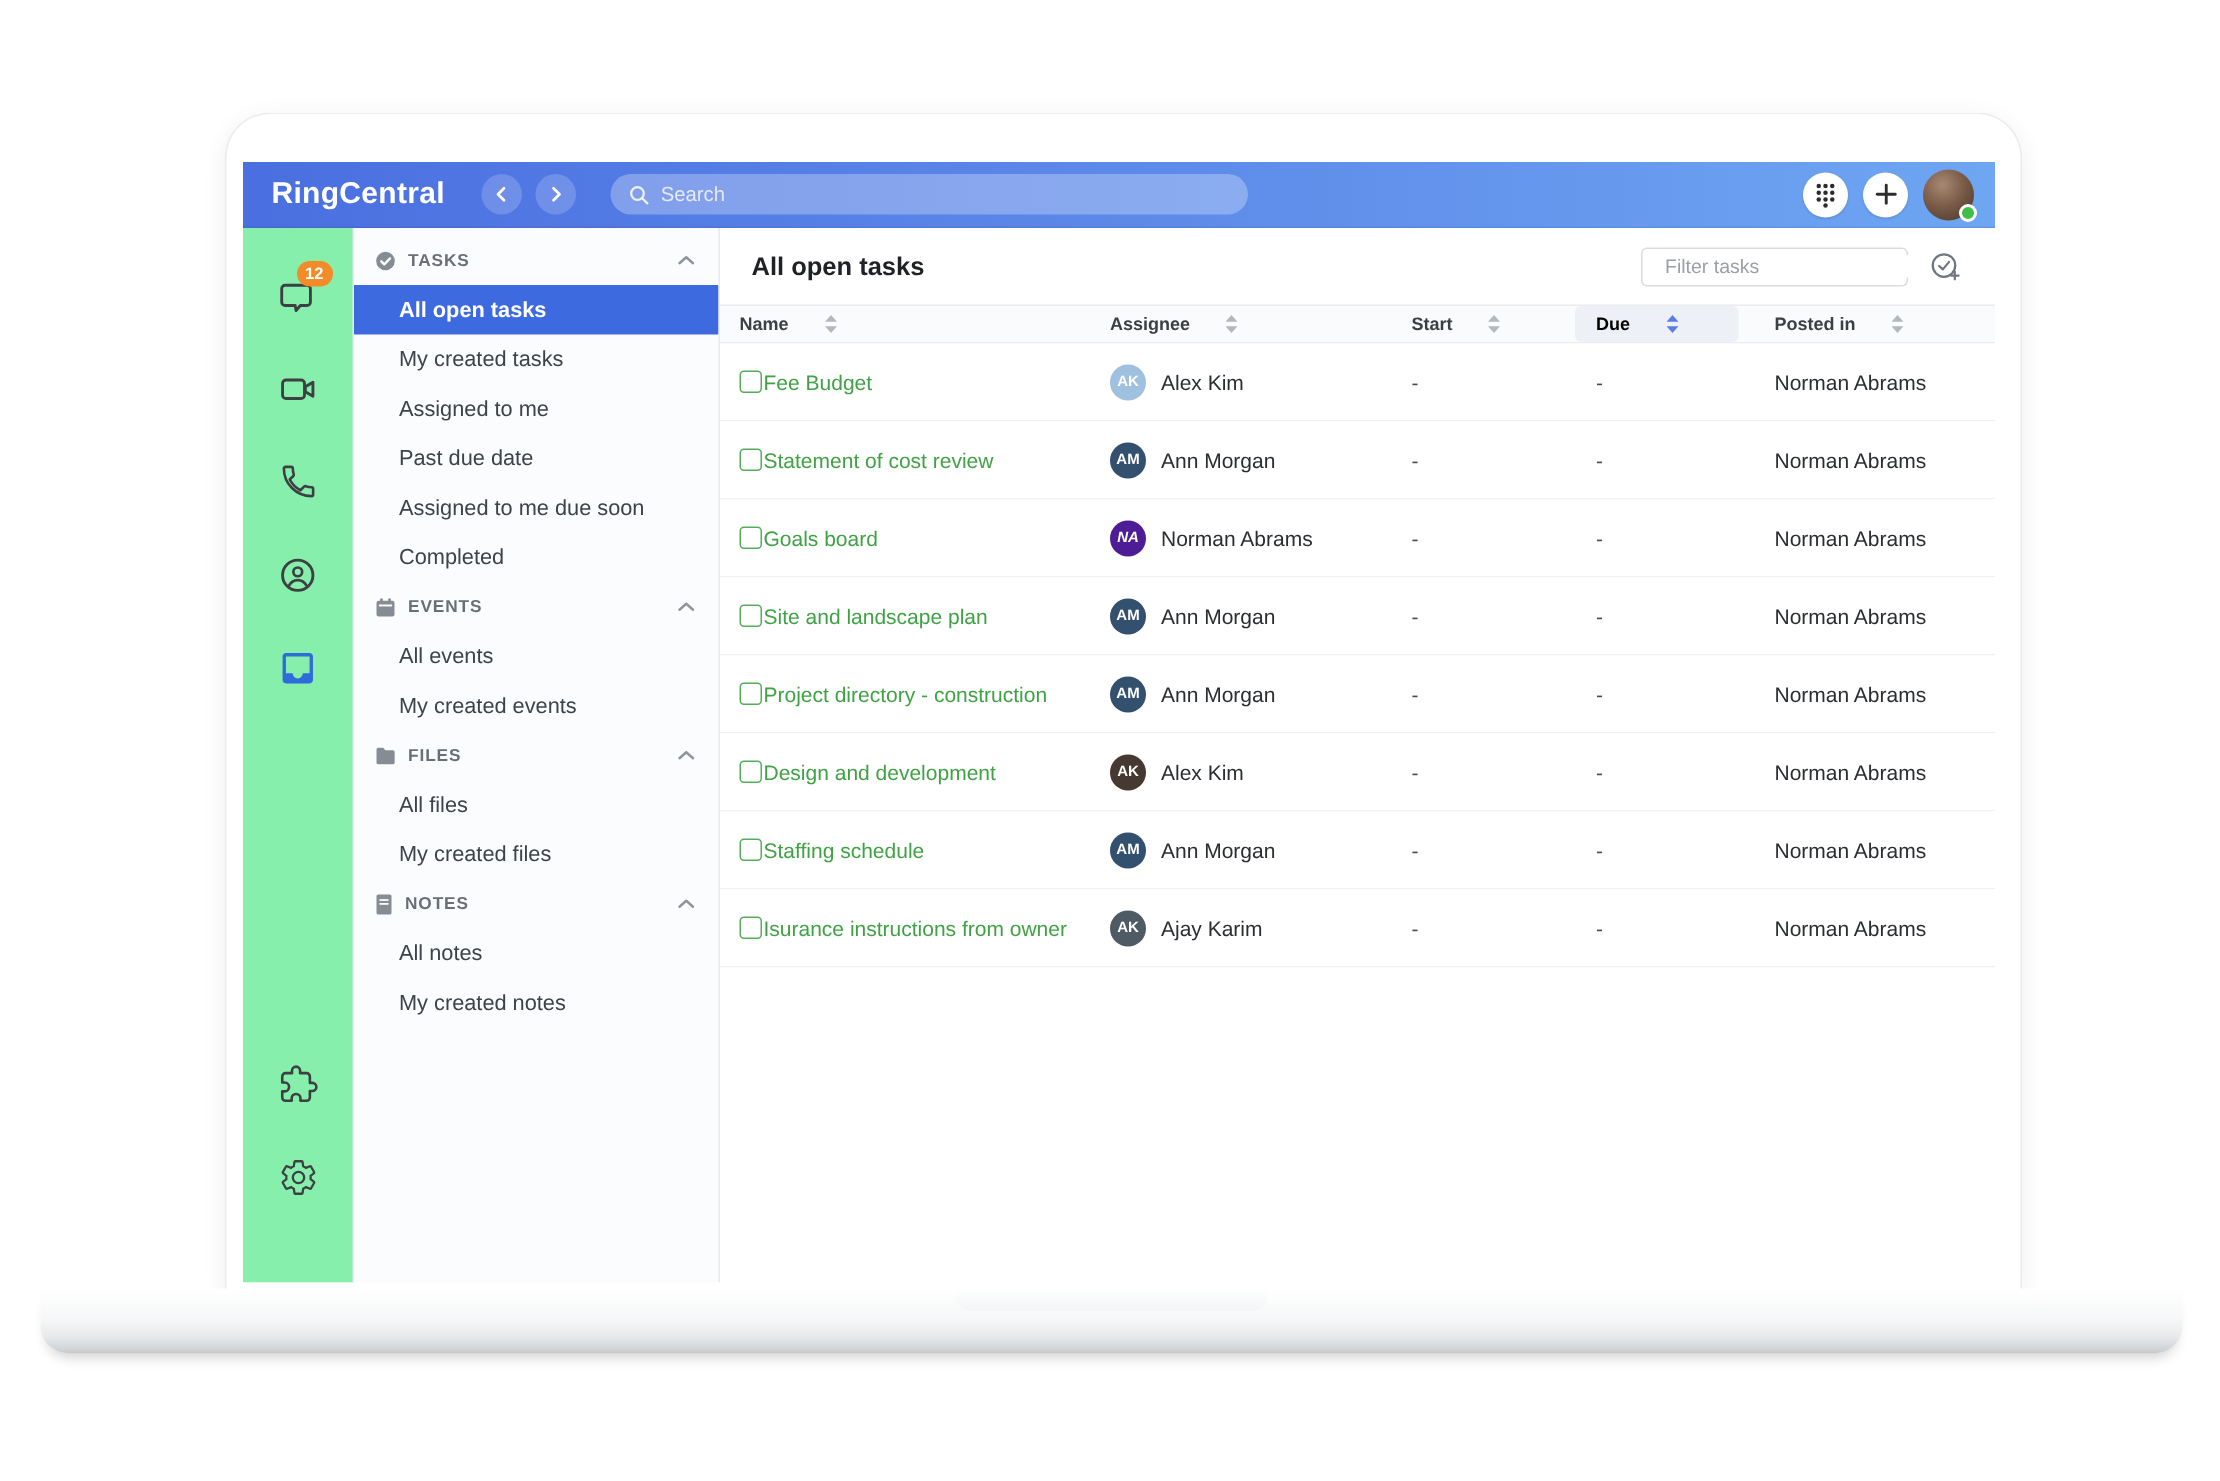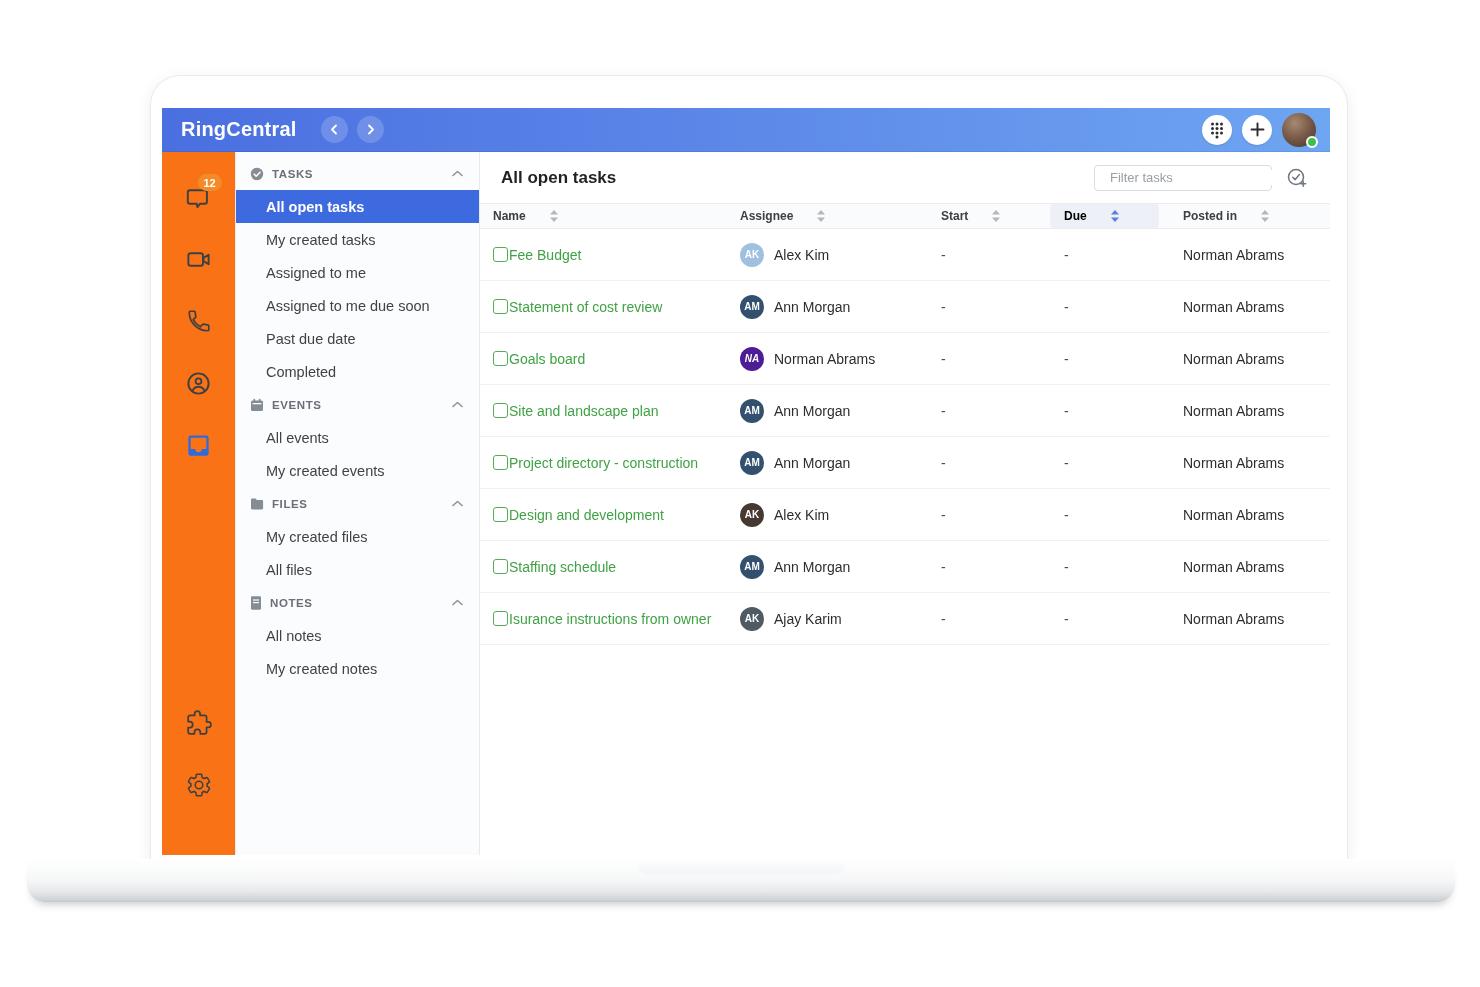--- a/index.html
+++ b/index.html
@@ -105,6 +105,13 @@
             </svg>
         </div>
       </div>
+      <div class="search-pill">
+        <svg width="14" height="14" viewBox="0 0 14 14">
+            <circle cx="6" cy="6" r="4.2" fill="none" stroke="rgba(255,255,255,0.85)" stroke-width="1.5"></circle>
+            <line x1="9.3" y1="9.3" x2="12.6" y2="12.6" stroke="rgba(255,255,255,0.85)" stroke-width="1.5" stroke-linecap="round"></line>
+          </svg>
+        <input type="text" placeholder="Search" style="">
+      </div>
       <div class="topbar-right">
         <div class="round-white">
           <svg width="16" height="18" viewBox="0 0 16 18">

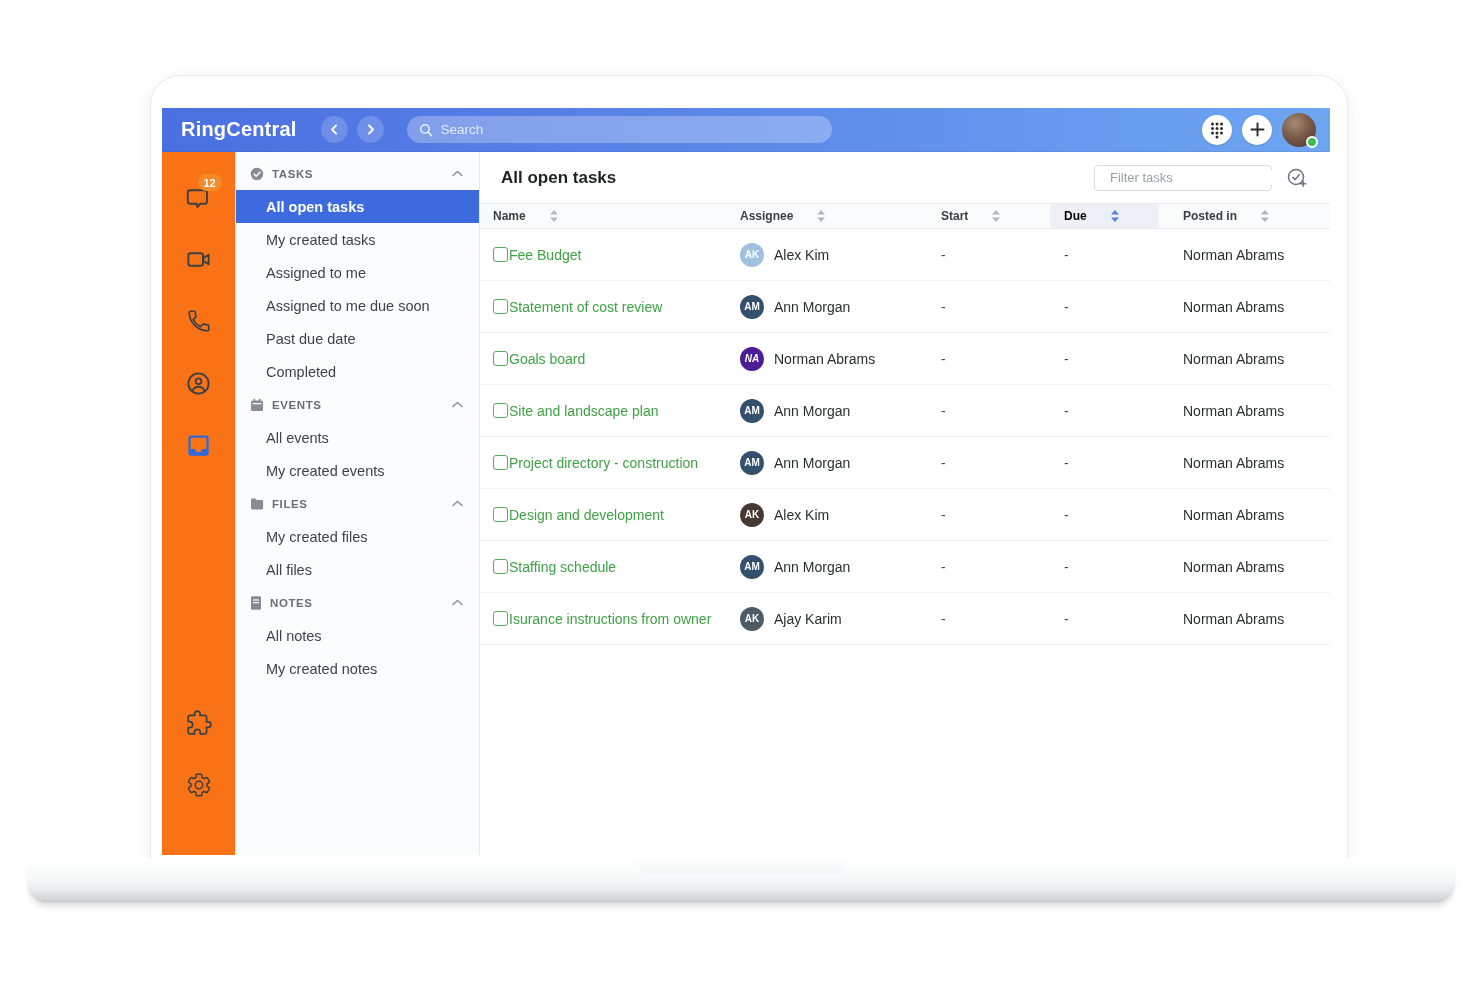--- a/index.html
+++ b/index.html
@@ -41,7 +41,7 @@
   .body { flex:1; display:flex; min-height:0; }
 
   
-  .rail { flex:0 0 74px; background:#f97316; border-right:1px solid #e9eaec; display:flex; flex-direction:column; align-items:center; padding:31px 0 56px; gap:34px;text-align:right; }
+  .rail { flex:0 0 74px; background:#86efac; border-right:1px solid #e9eaec; display:flex; flex-direction:column; align-items:center; padding:31px 0 56px; gap:34px;text-align:right; }
   .rail-icon { position:relative; width:28px; height:28px; display:flex; align-items:center; justify-content:center; cursor:pointer; color:#3d4043; }
   .rail-icon.active { color:#2e6bdb; }
   .rail-spacer { margin-top:auto; }

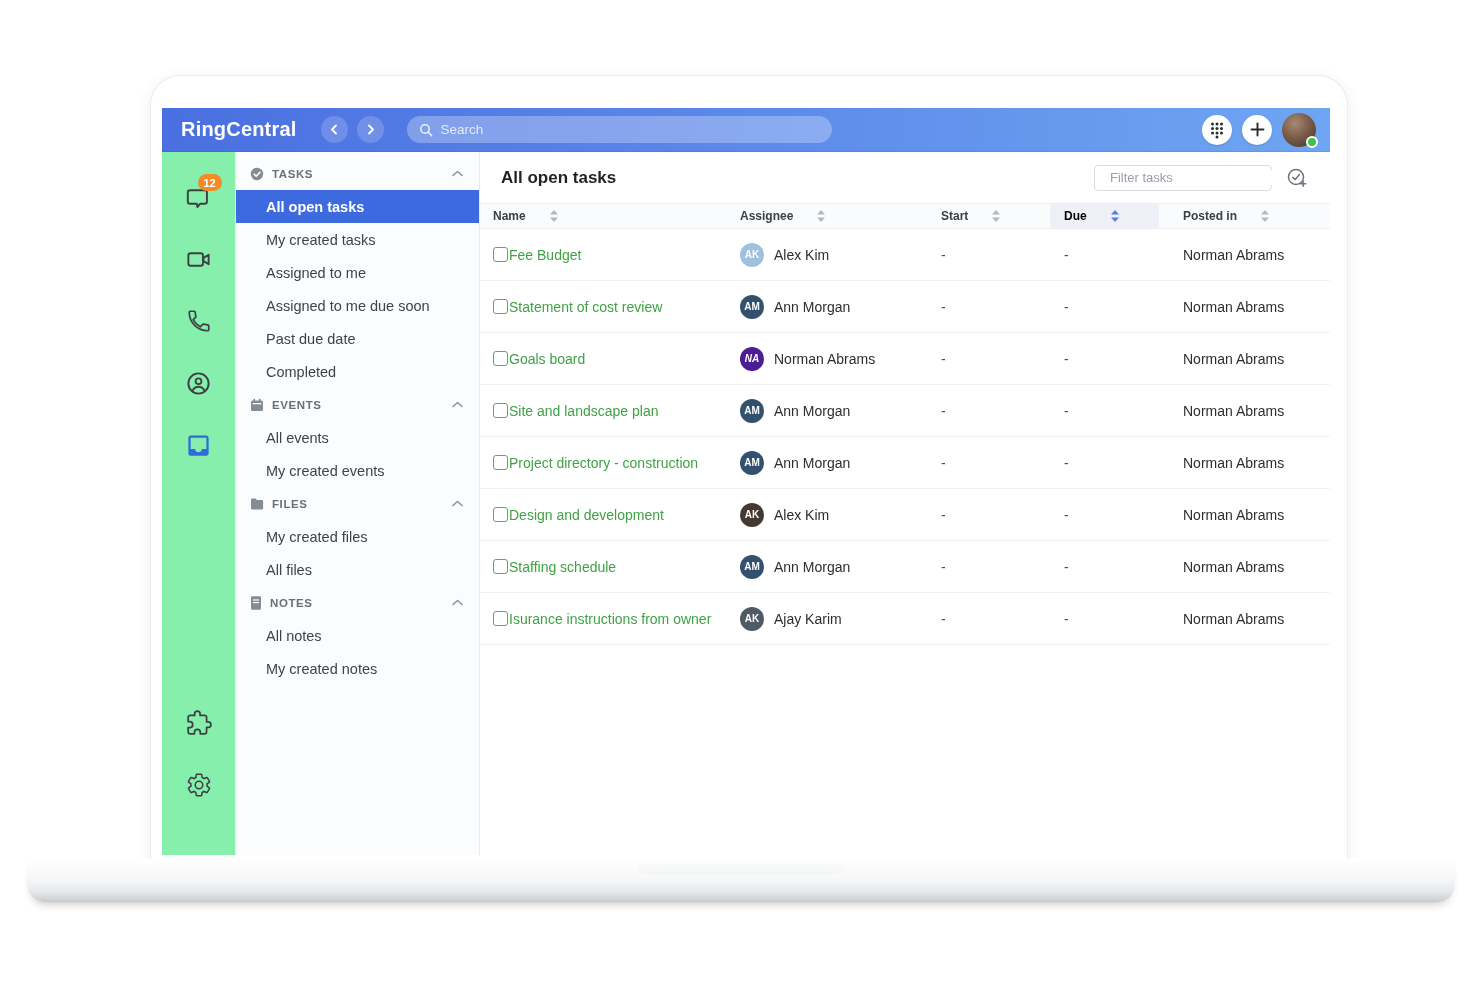--- a/index.html
+++ b/index.html
@@ -210,10 +210,10 @@
             <span>Assigned to me</span>
           </div>
         <div class="side-item">
+            <span>Past due date</span>
+          </div>
+        <div class="side-item">
             <span>Assigned to me due soon</span>
-          </div>
-        <div class="side-item">
-            <span>Past due date</span>
           </div>
         <div class="side-item">
             <span>Completed</span>

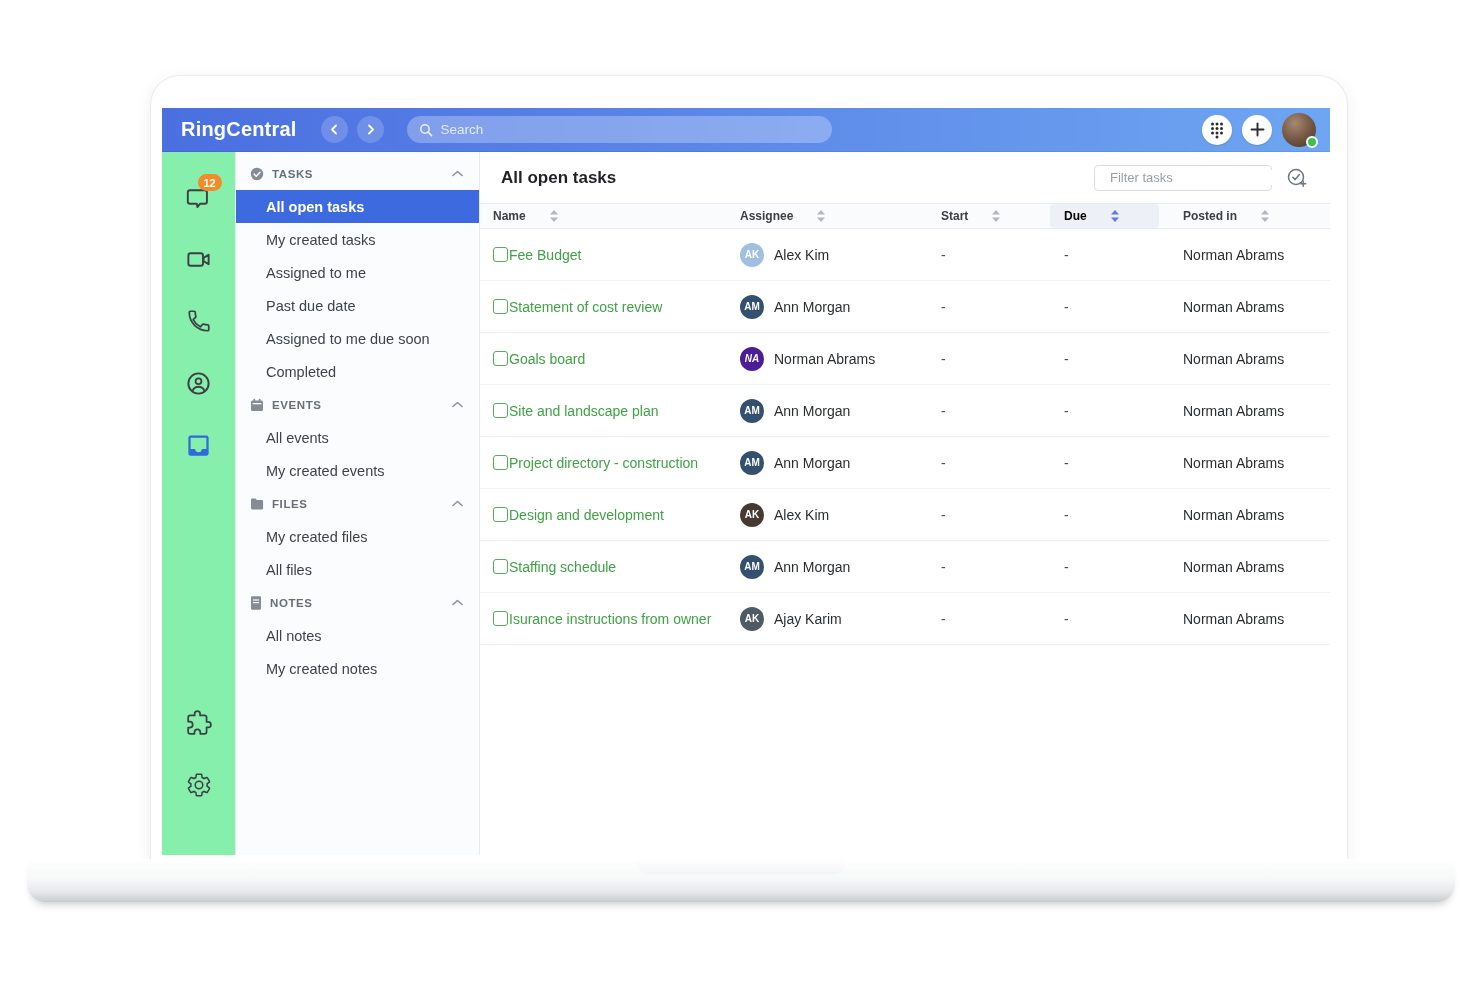--- a/index.html
+++ b/index.html
@@ -256,10 +256,10 @@
             </span>
         </div>
         <div class="side-item">
+            <span>All files</span>
+          </div>
+        <div class="side-item">
             <span>My created files</span>
-          </div>
-        <div class="side-item">
-            <span>All files</span>
           </div>
 
         <div class="sec-head">

